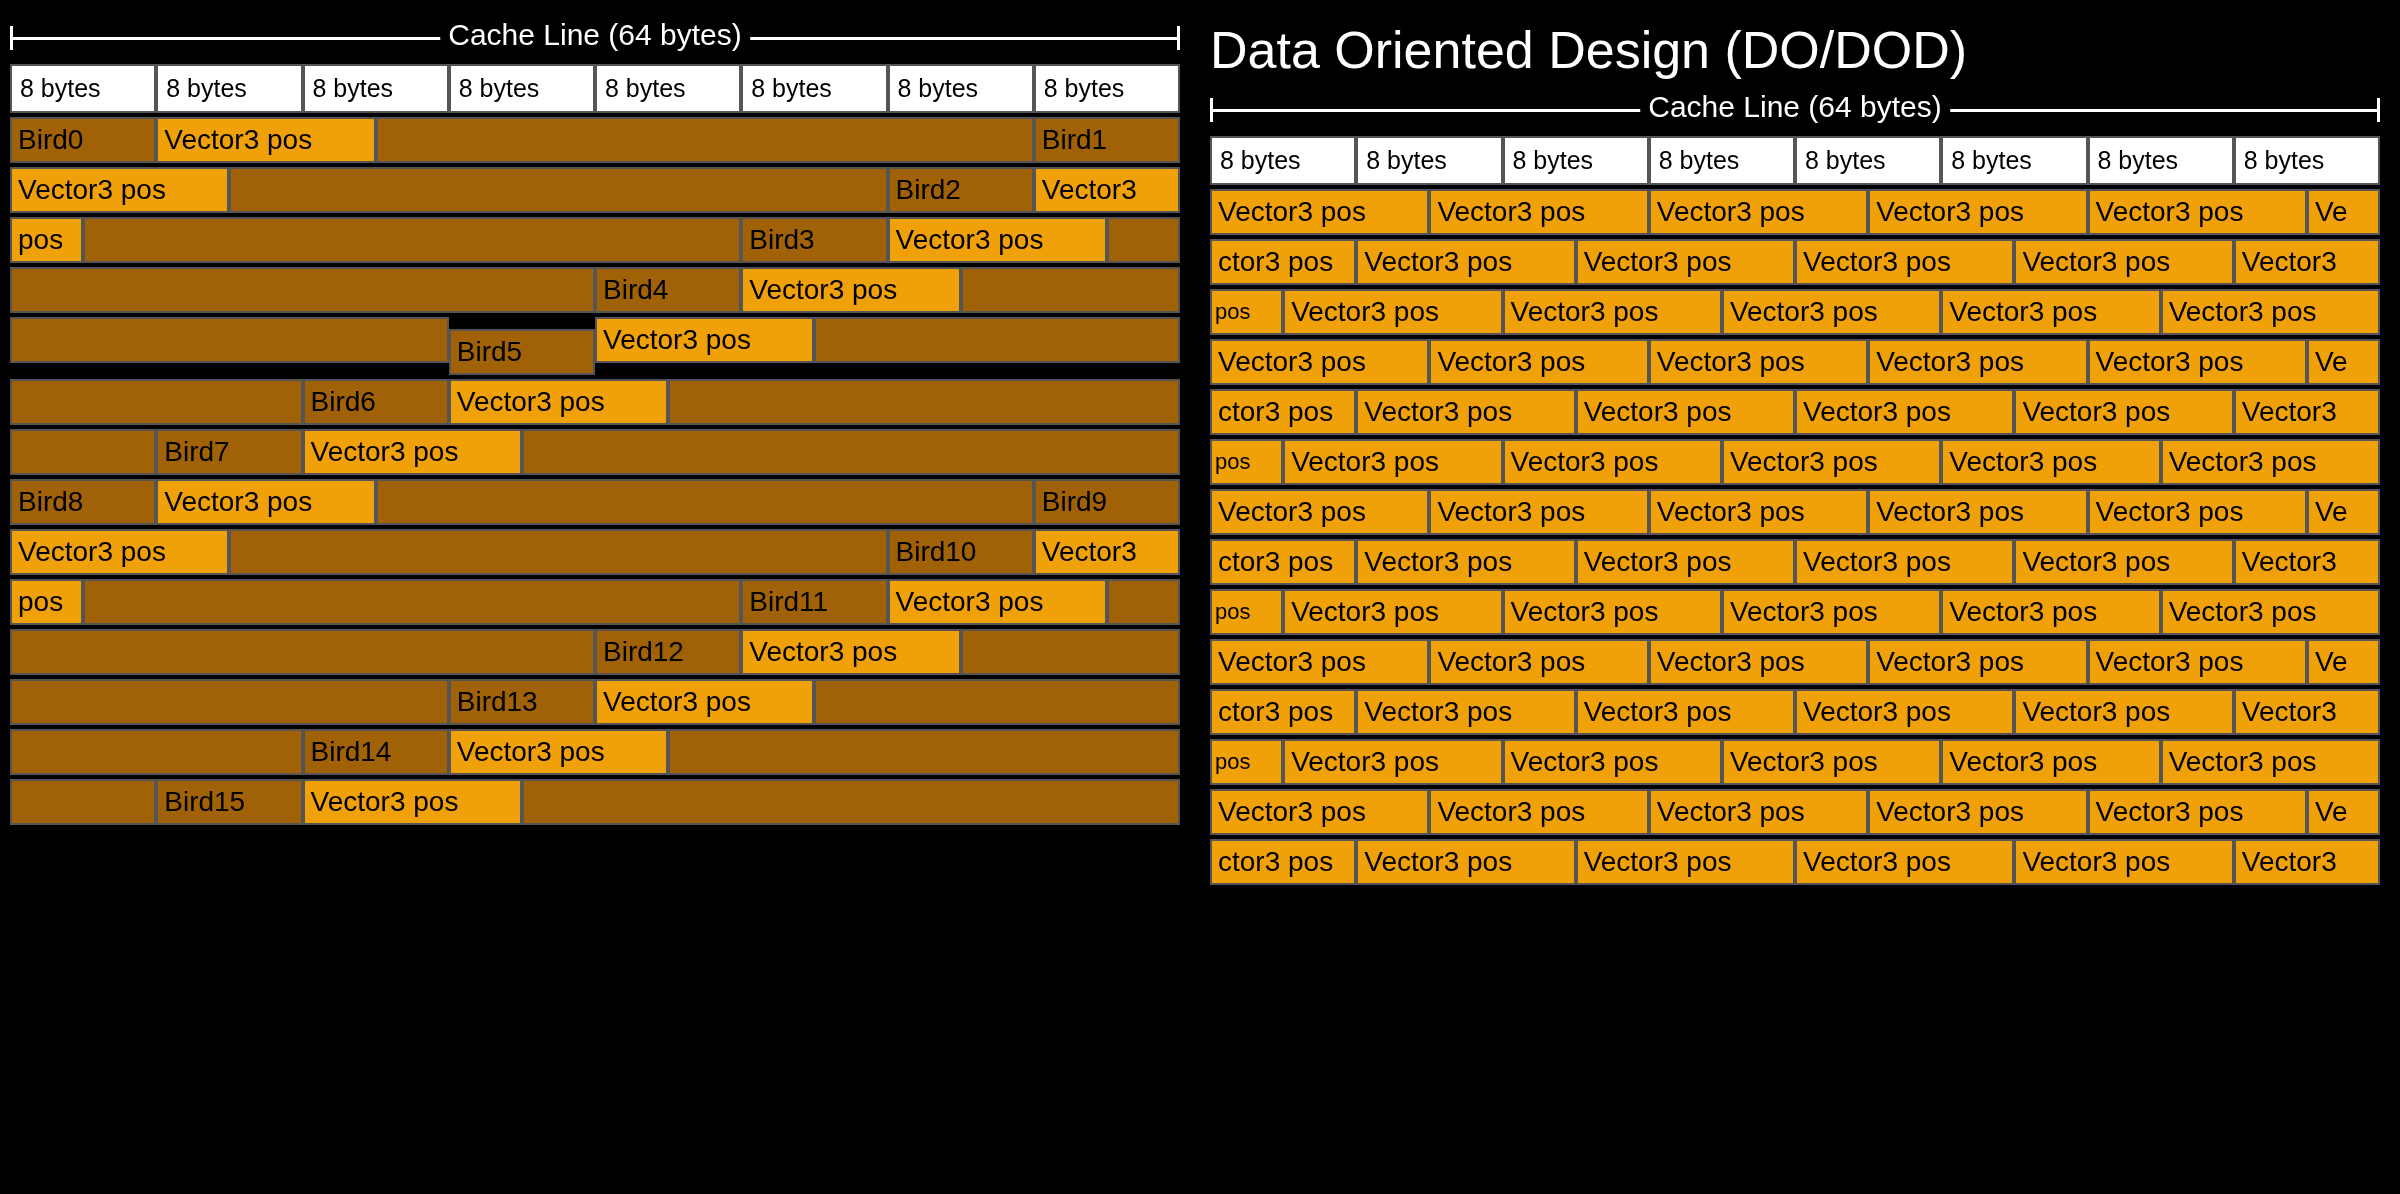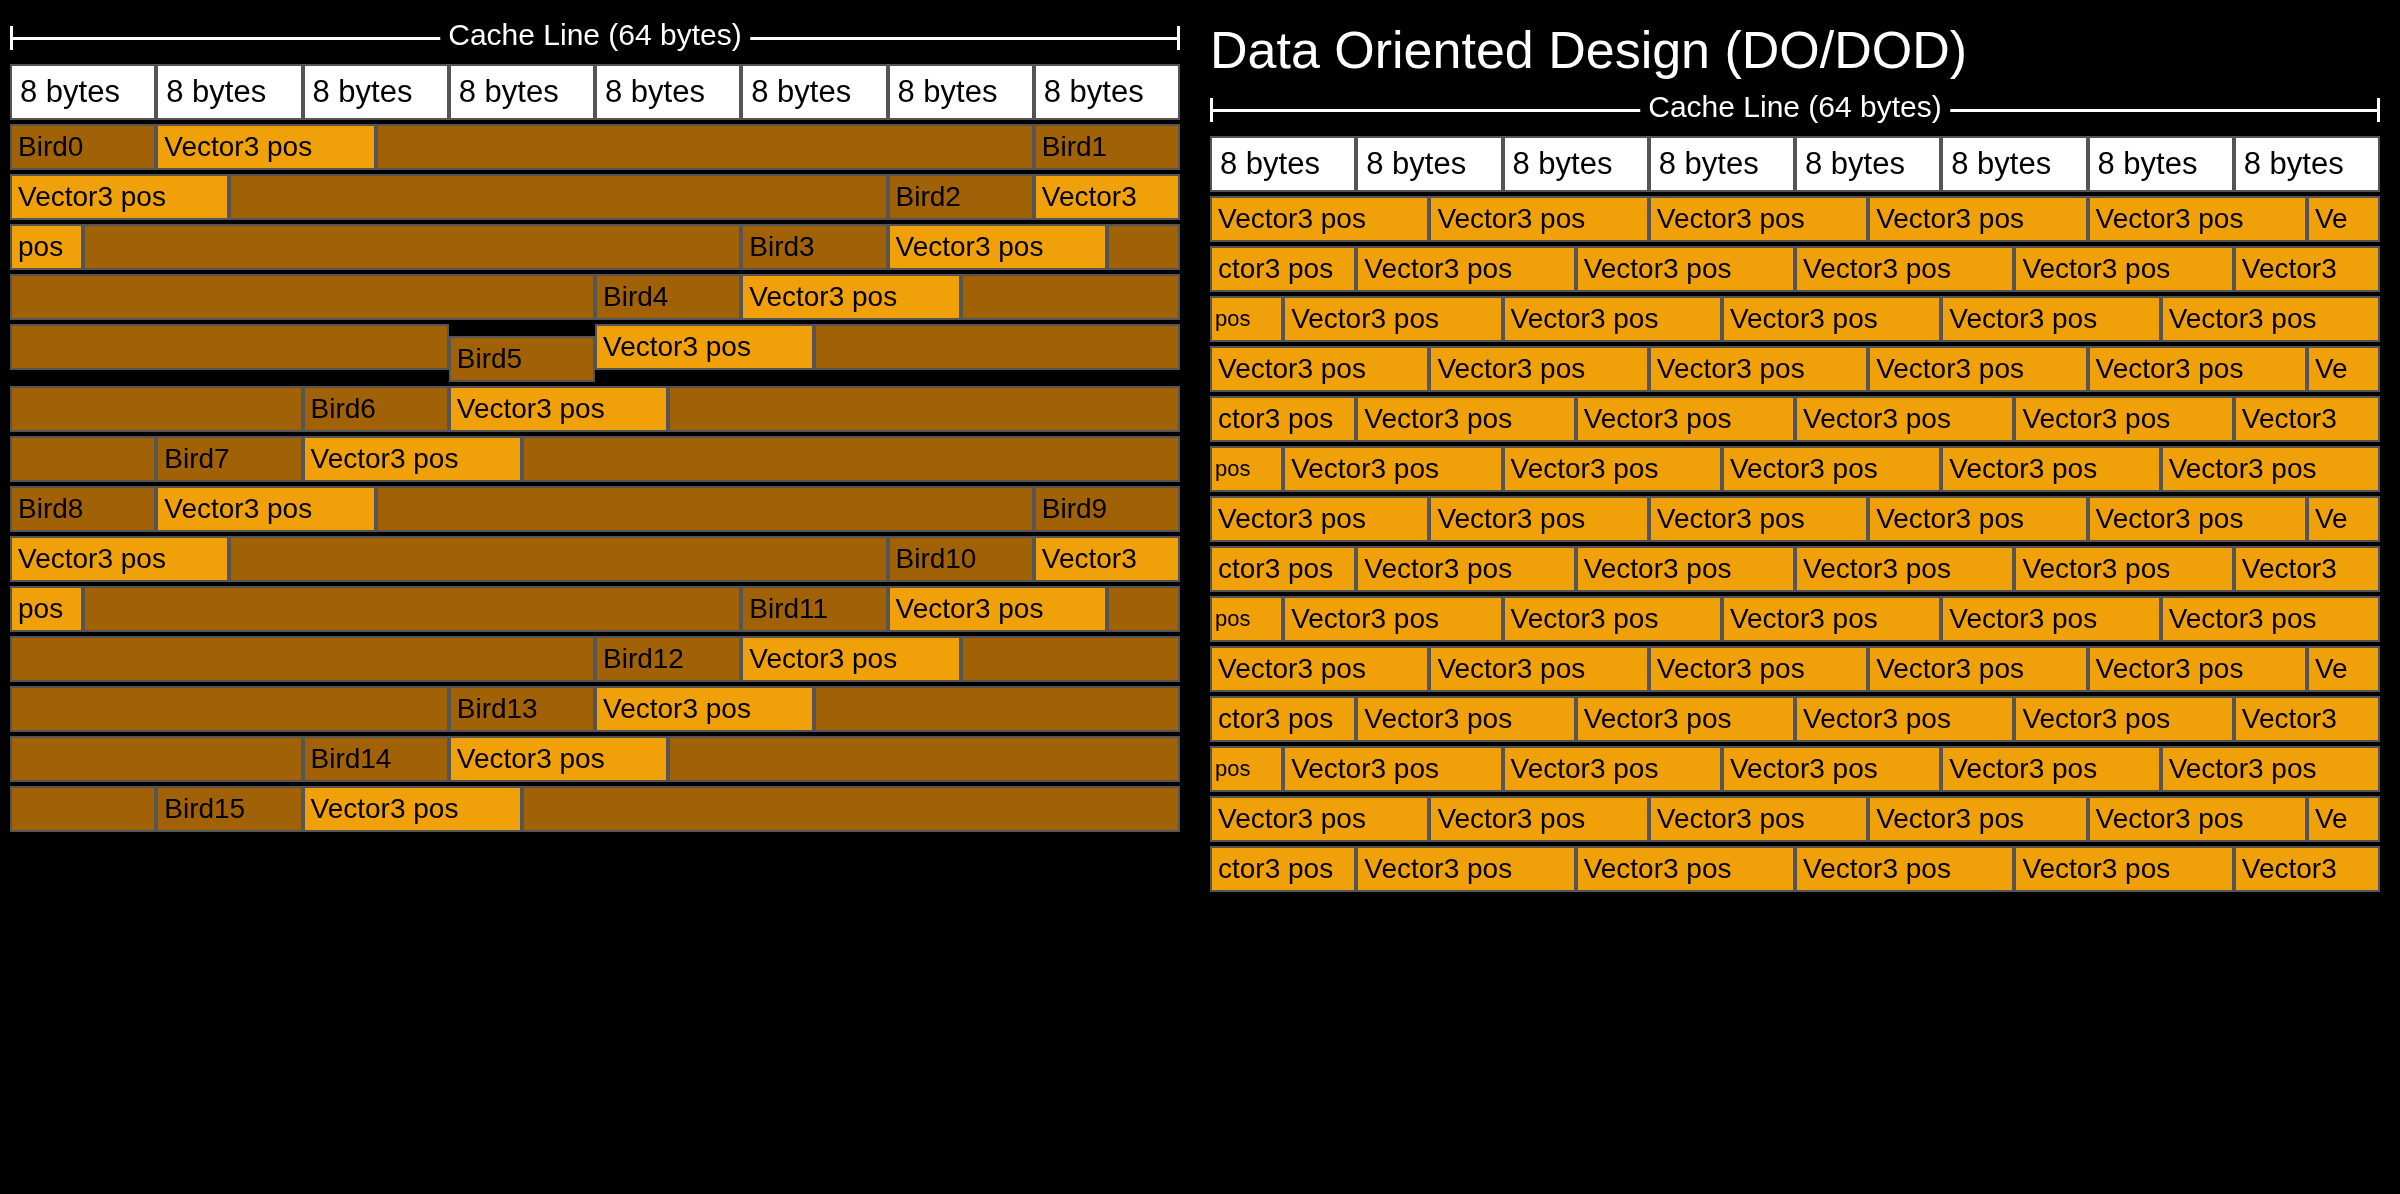--- a/index.html
+++ b/index.html
@@ -63,7 +63,7 @@
     background: #fff;
     color: #000;
     border: 2px solid #555;
-    font-size: 31px;
+    font-size: 25px;
     padding: 8px 8px;
     overflow: hidden;
     white-space: nowrap;

